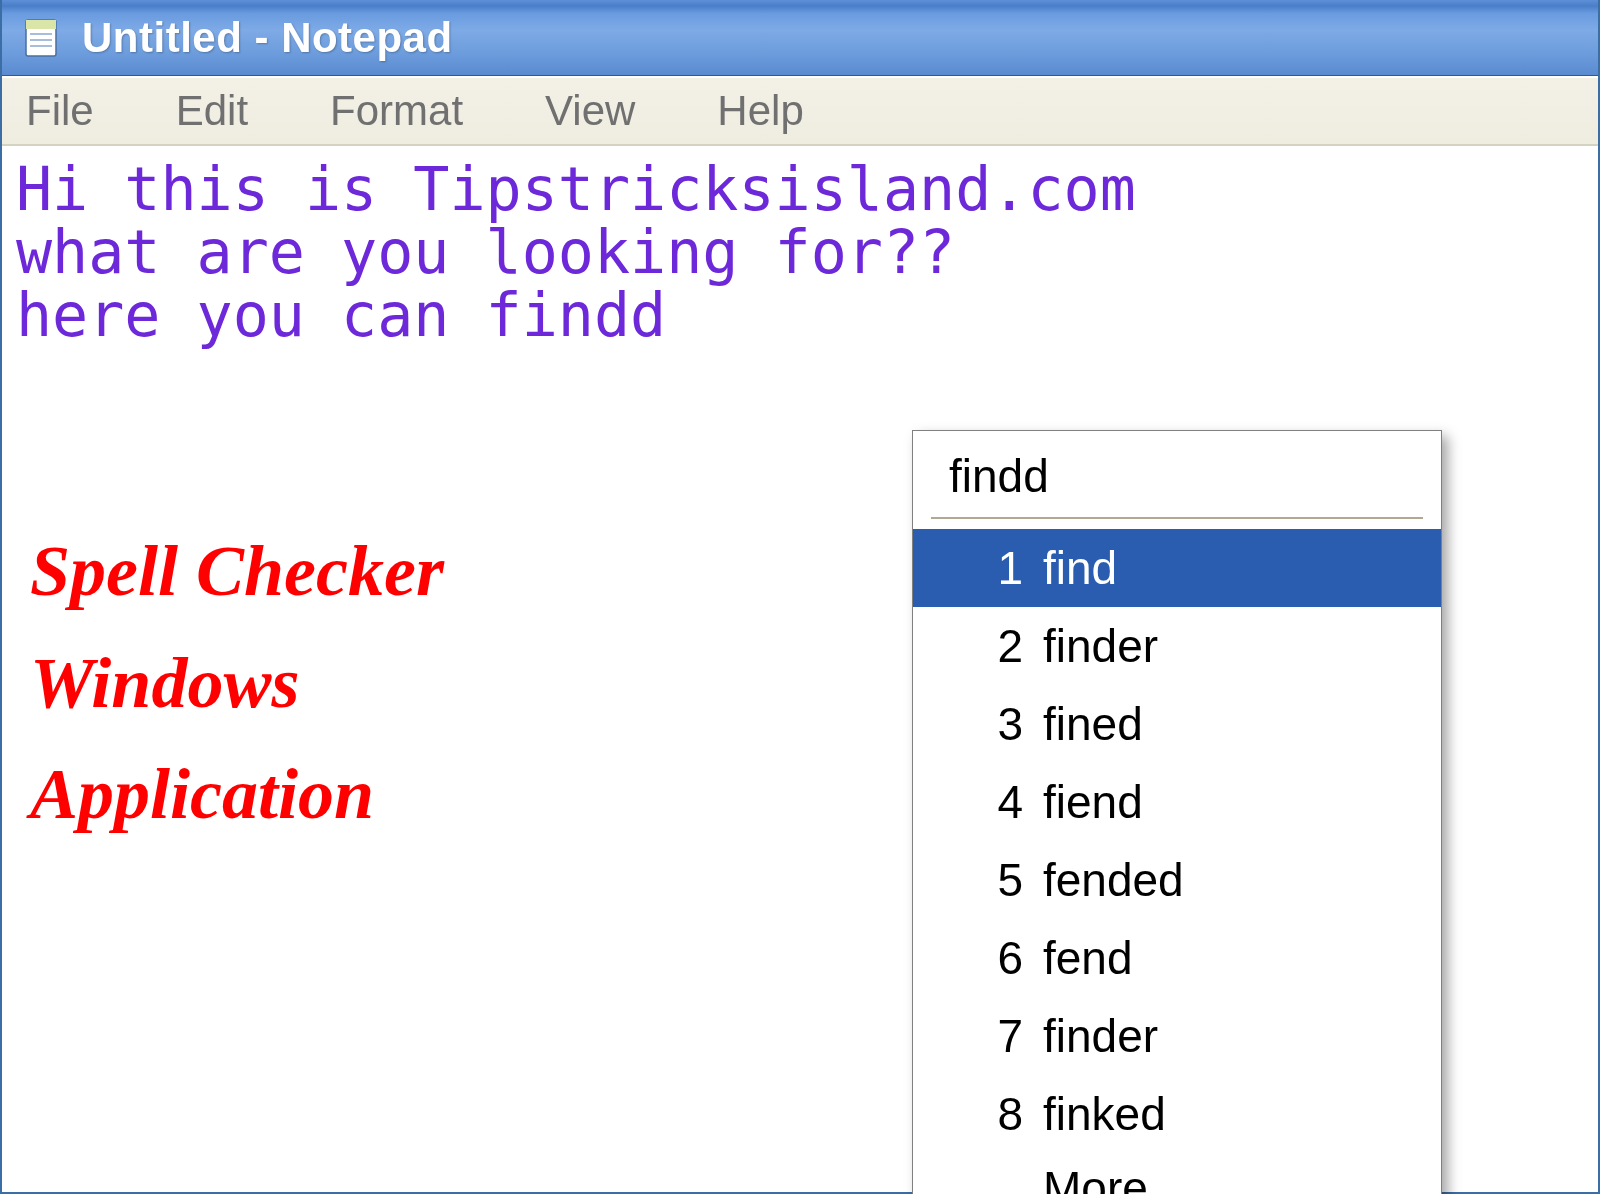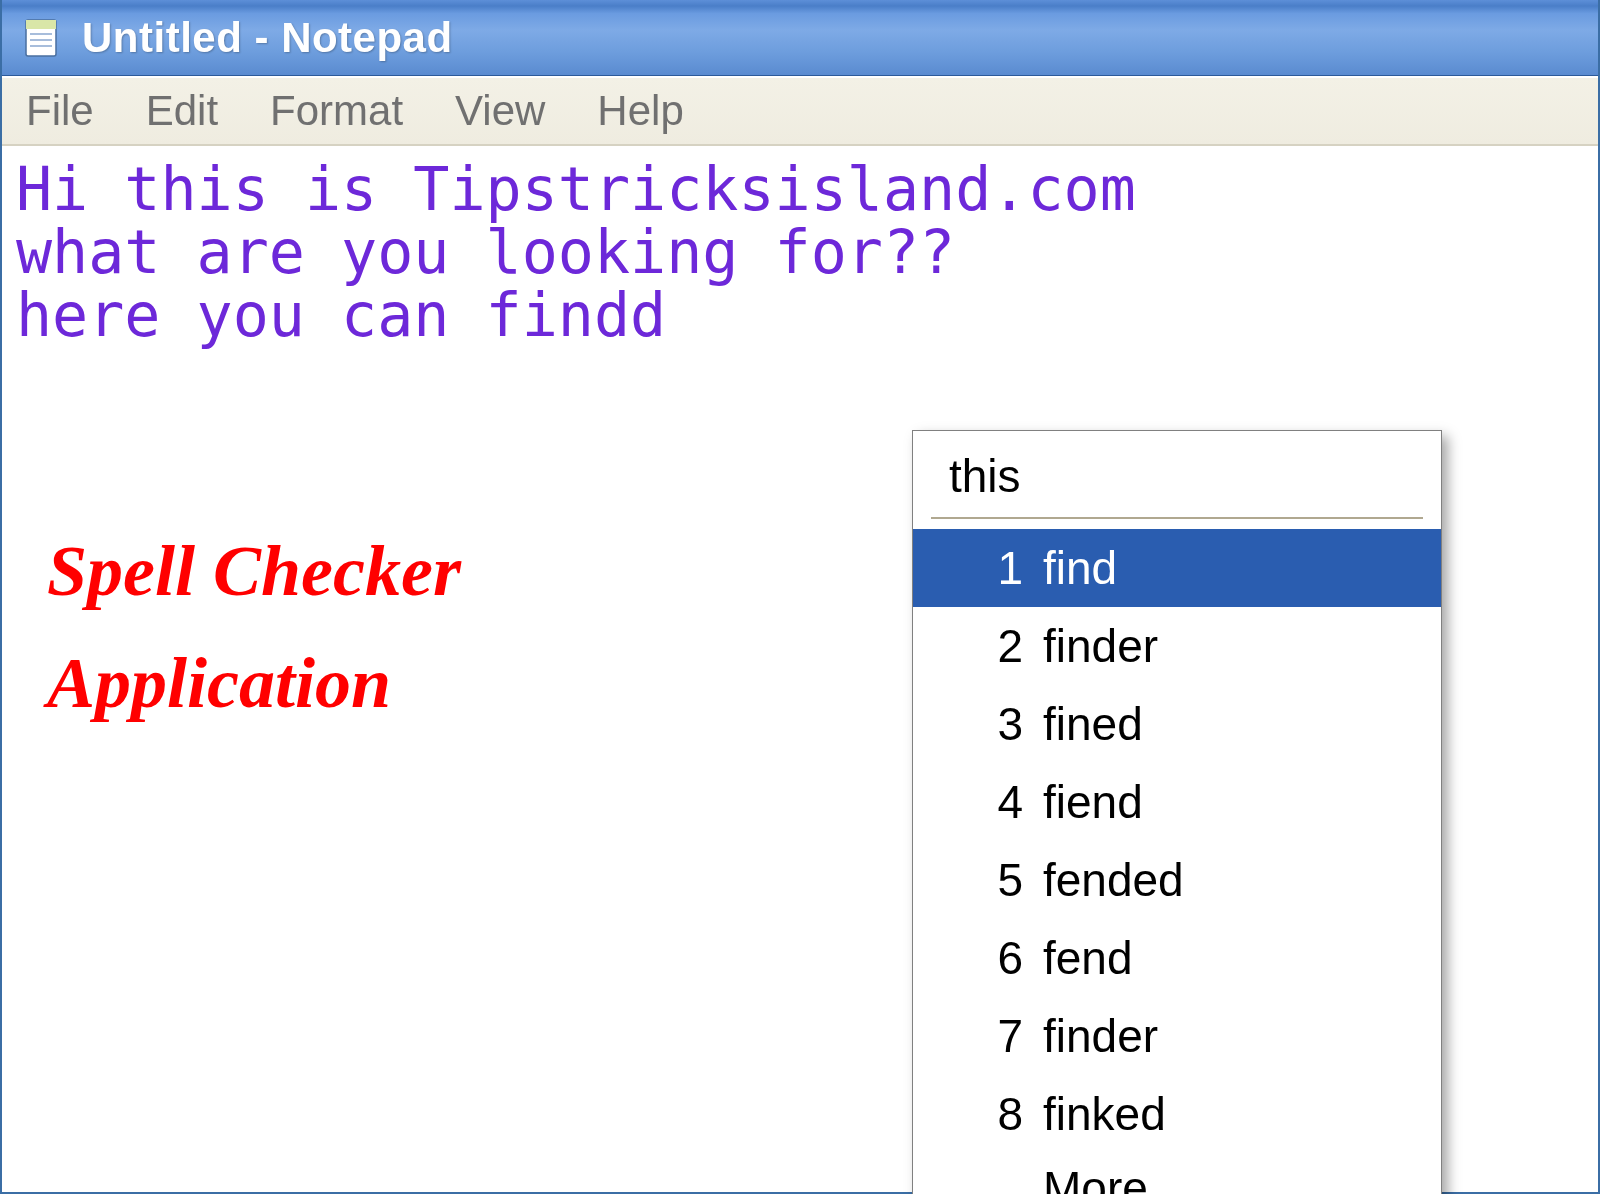--- a/index.html
+++ b/index.html
@@ -49,7 +49,7 @@
     display: flex;
     align-items: center;
     padding: 0 8px;
-    gap: 20px;
+    gap: 50px;
   }
   .menu-item {
     font-size: 42px;

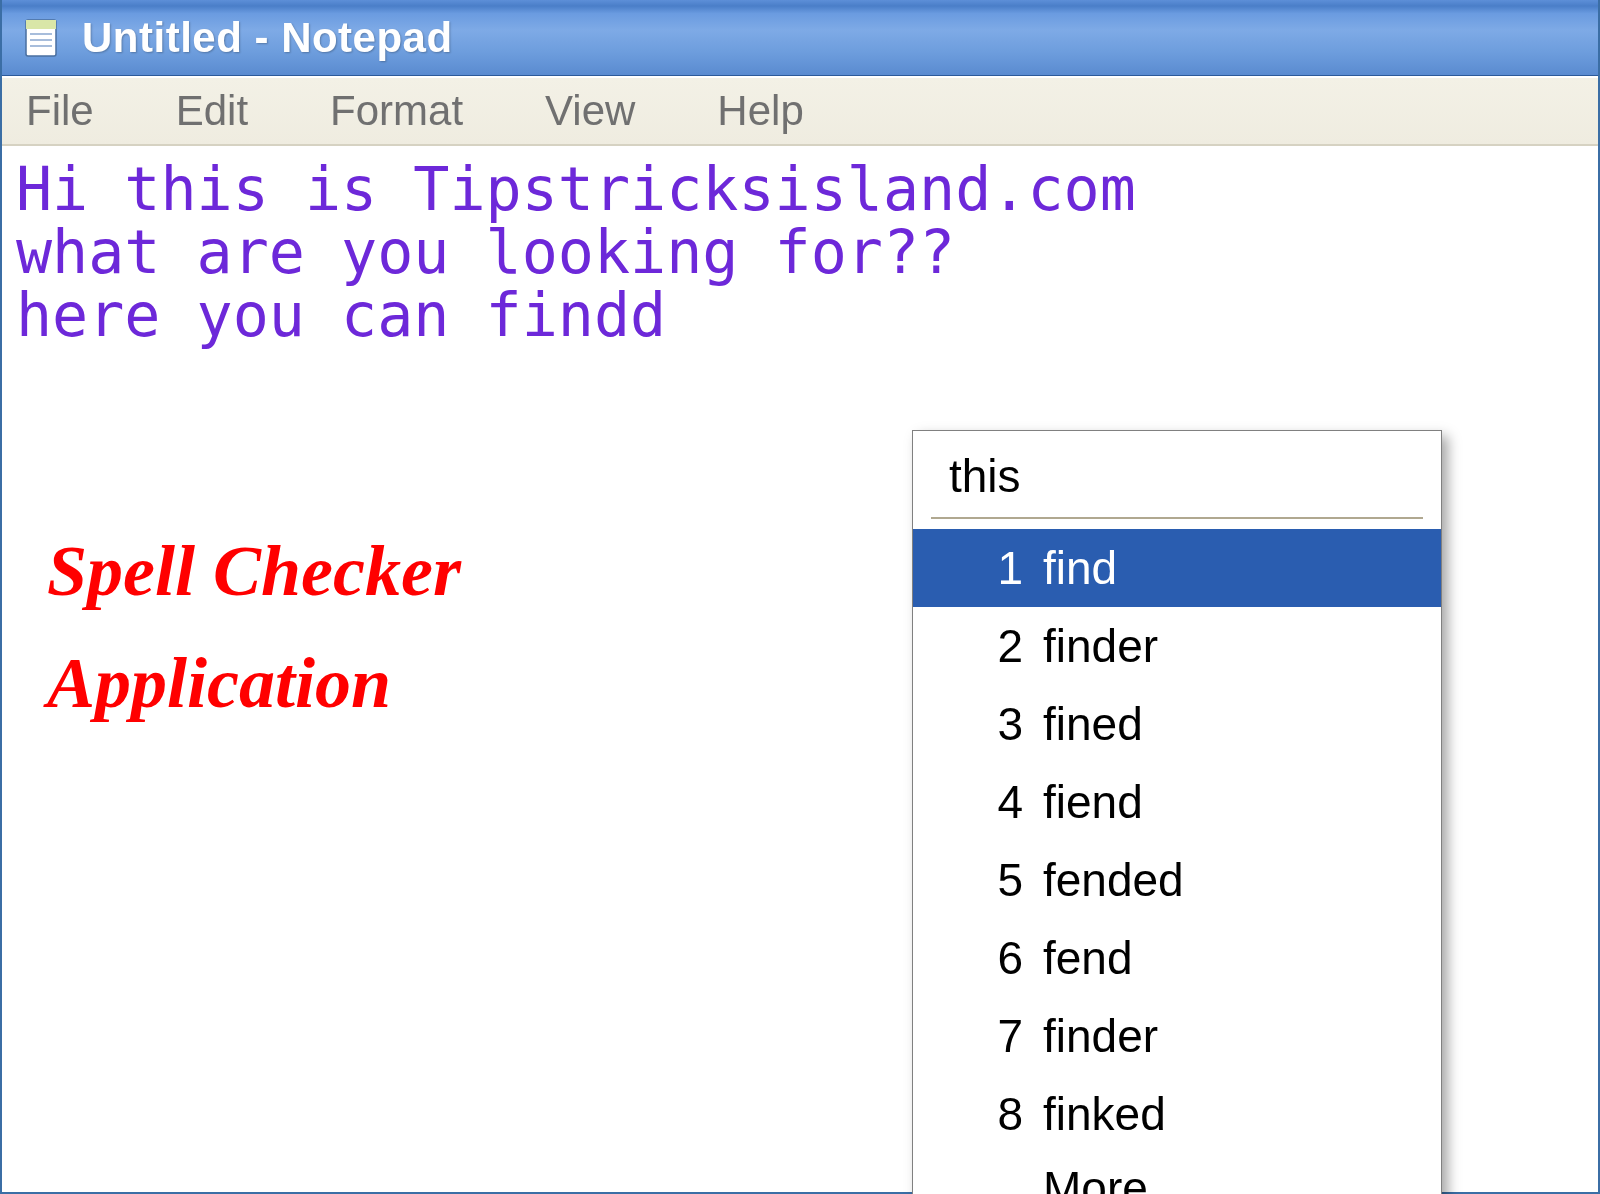--- a/index.html
+++ b/index.html
@@ -172,7 +172,7 @@
     </div>
 
     <div class="suggest-popup">
-      <div class="suggest-header">this</div>
+      <div class="suggest-header">findd</div>
       <hr class="suggest-divider">
       <div class="suggest-list">
         <div class="suggest-row selected">

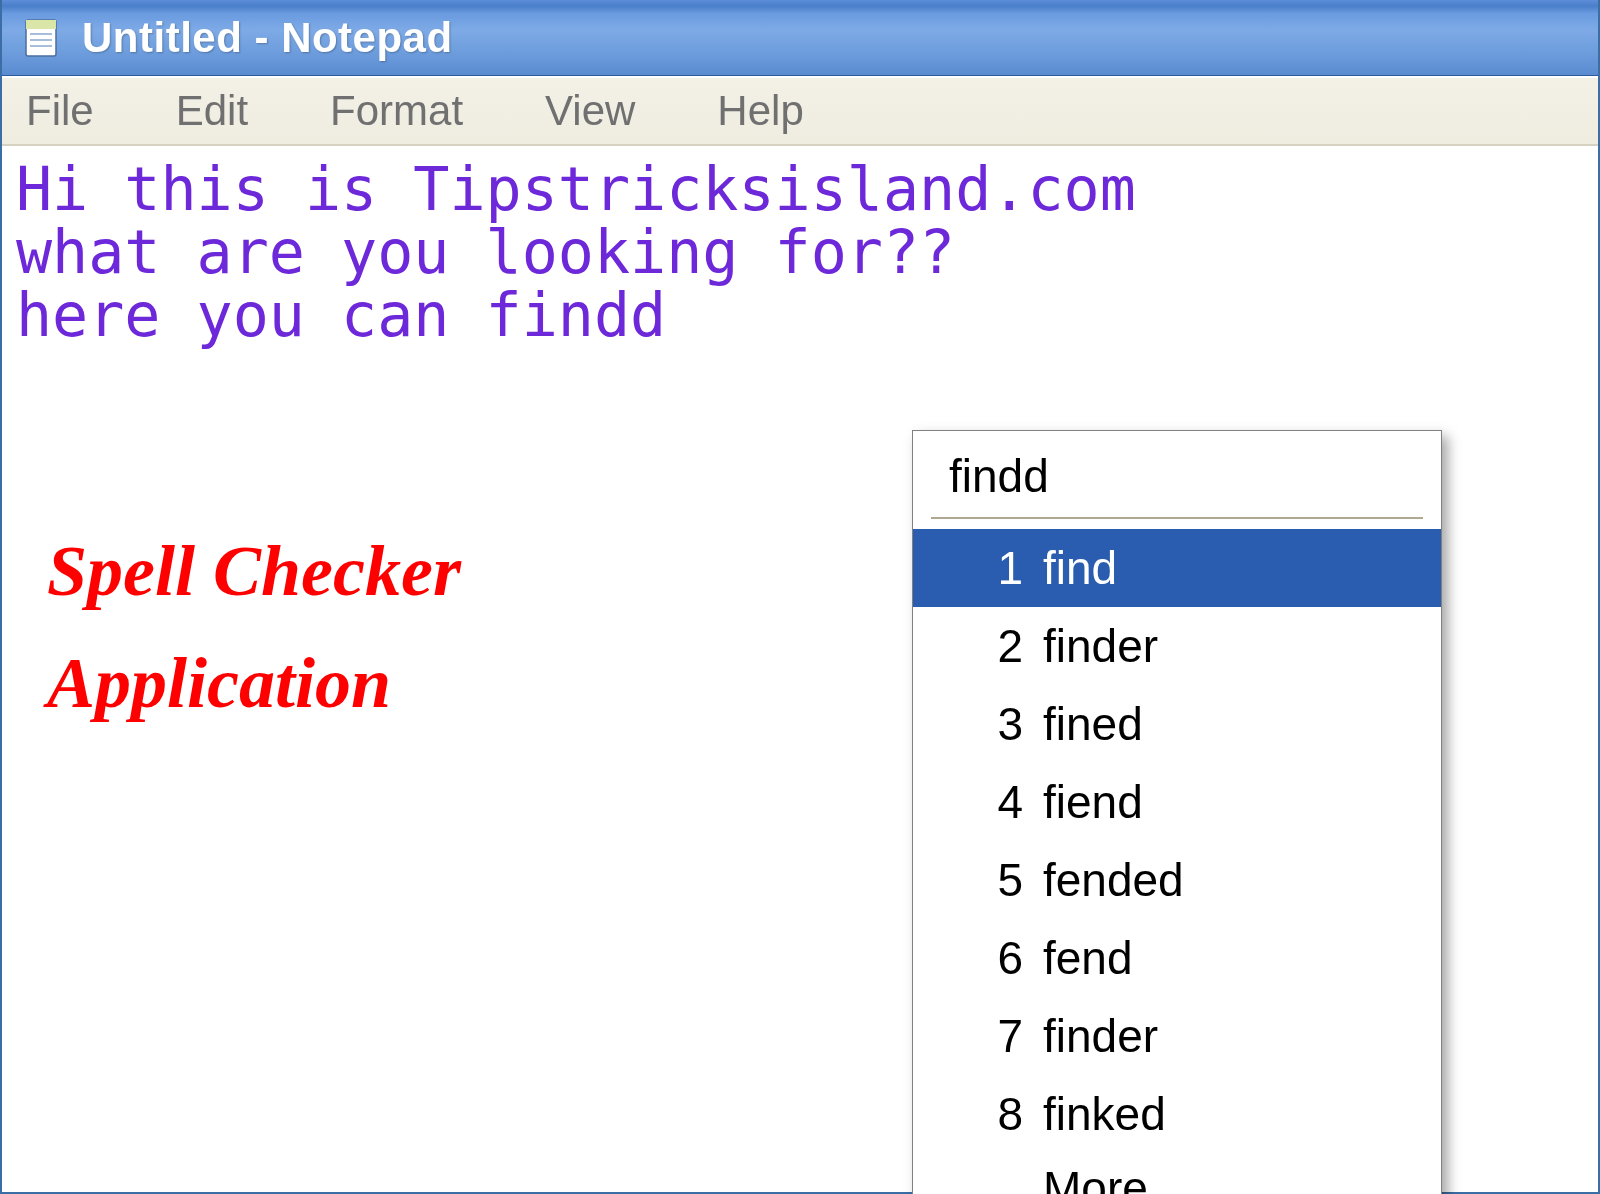--- a/index.html
+++ b/index.html
@@ -84,7 +84,6 @@
     color: #ff0000;
     font-size: 72px;
     line-height: 1.55;
-    margin-left: 17px;
   }
 
   .suggest-popup {

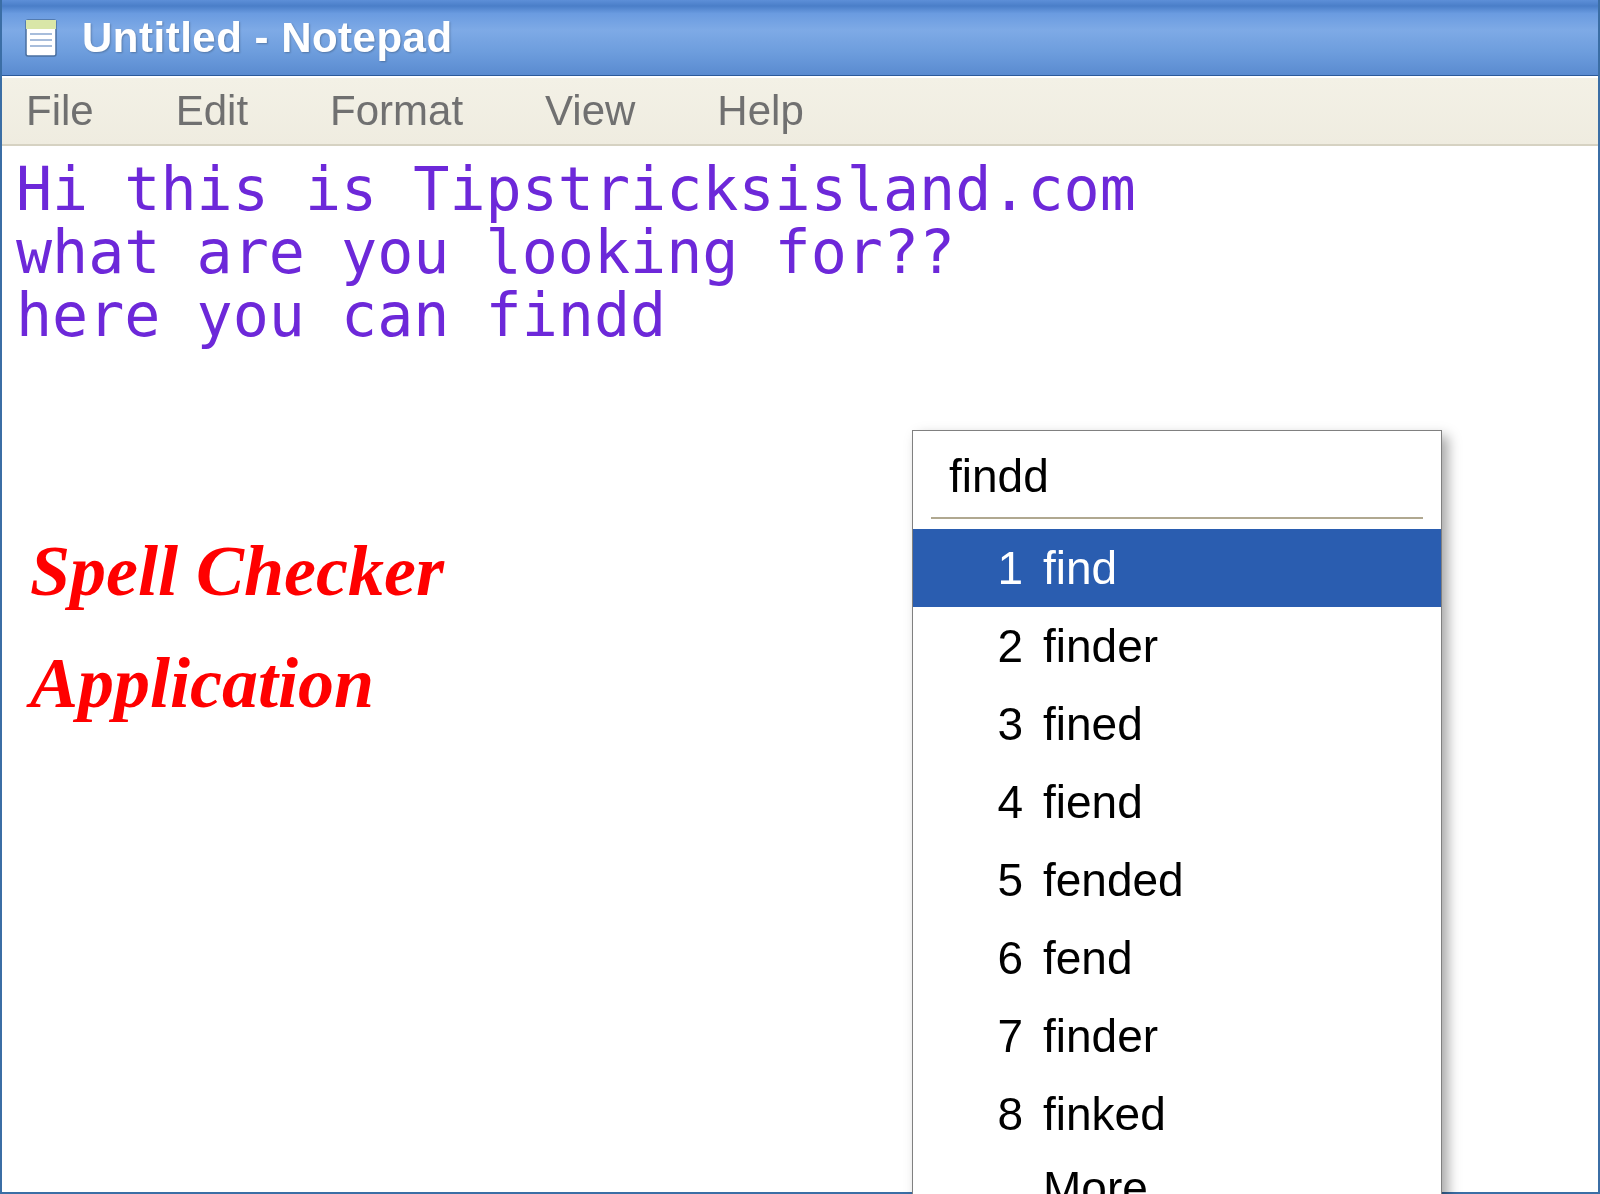--- a/index.html
+++ b/index.html
@@ -167,6 +167,7 @@
 
     <div class="overlay-text">
       <div>Spell Checker</div>
+      <div>Windows</div>
       <div>Application</div>
     </div>
 

